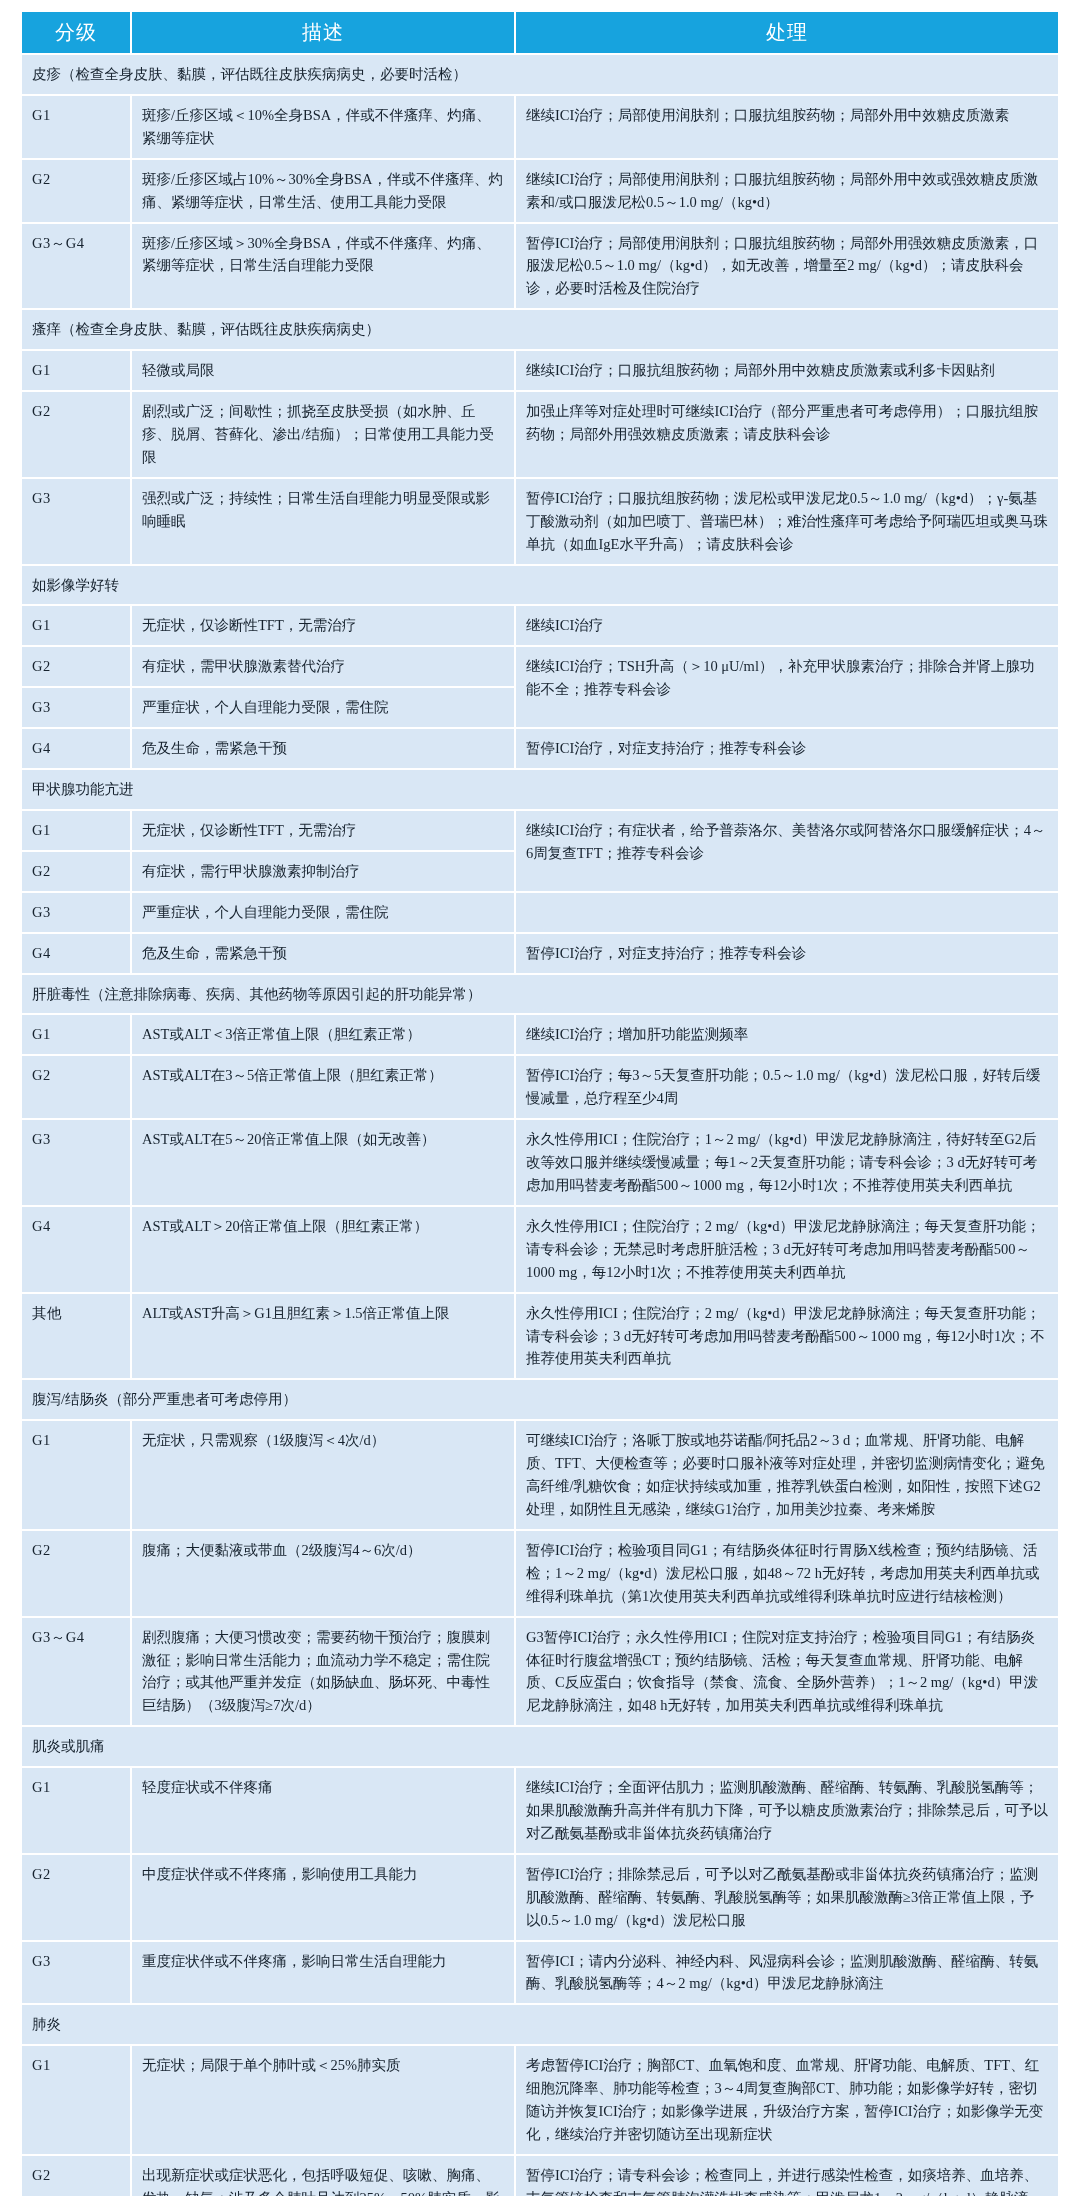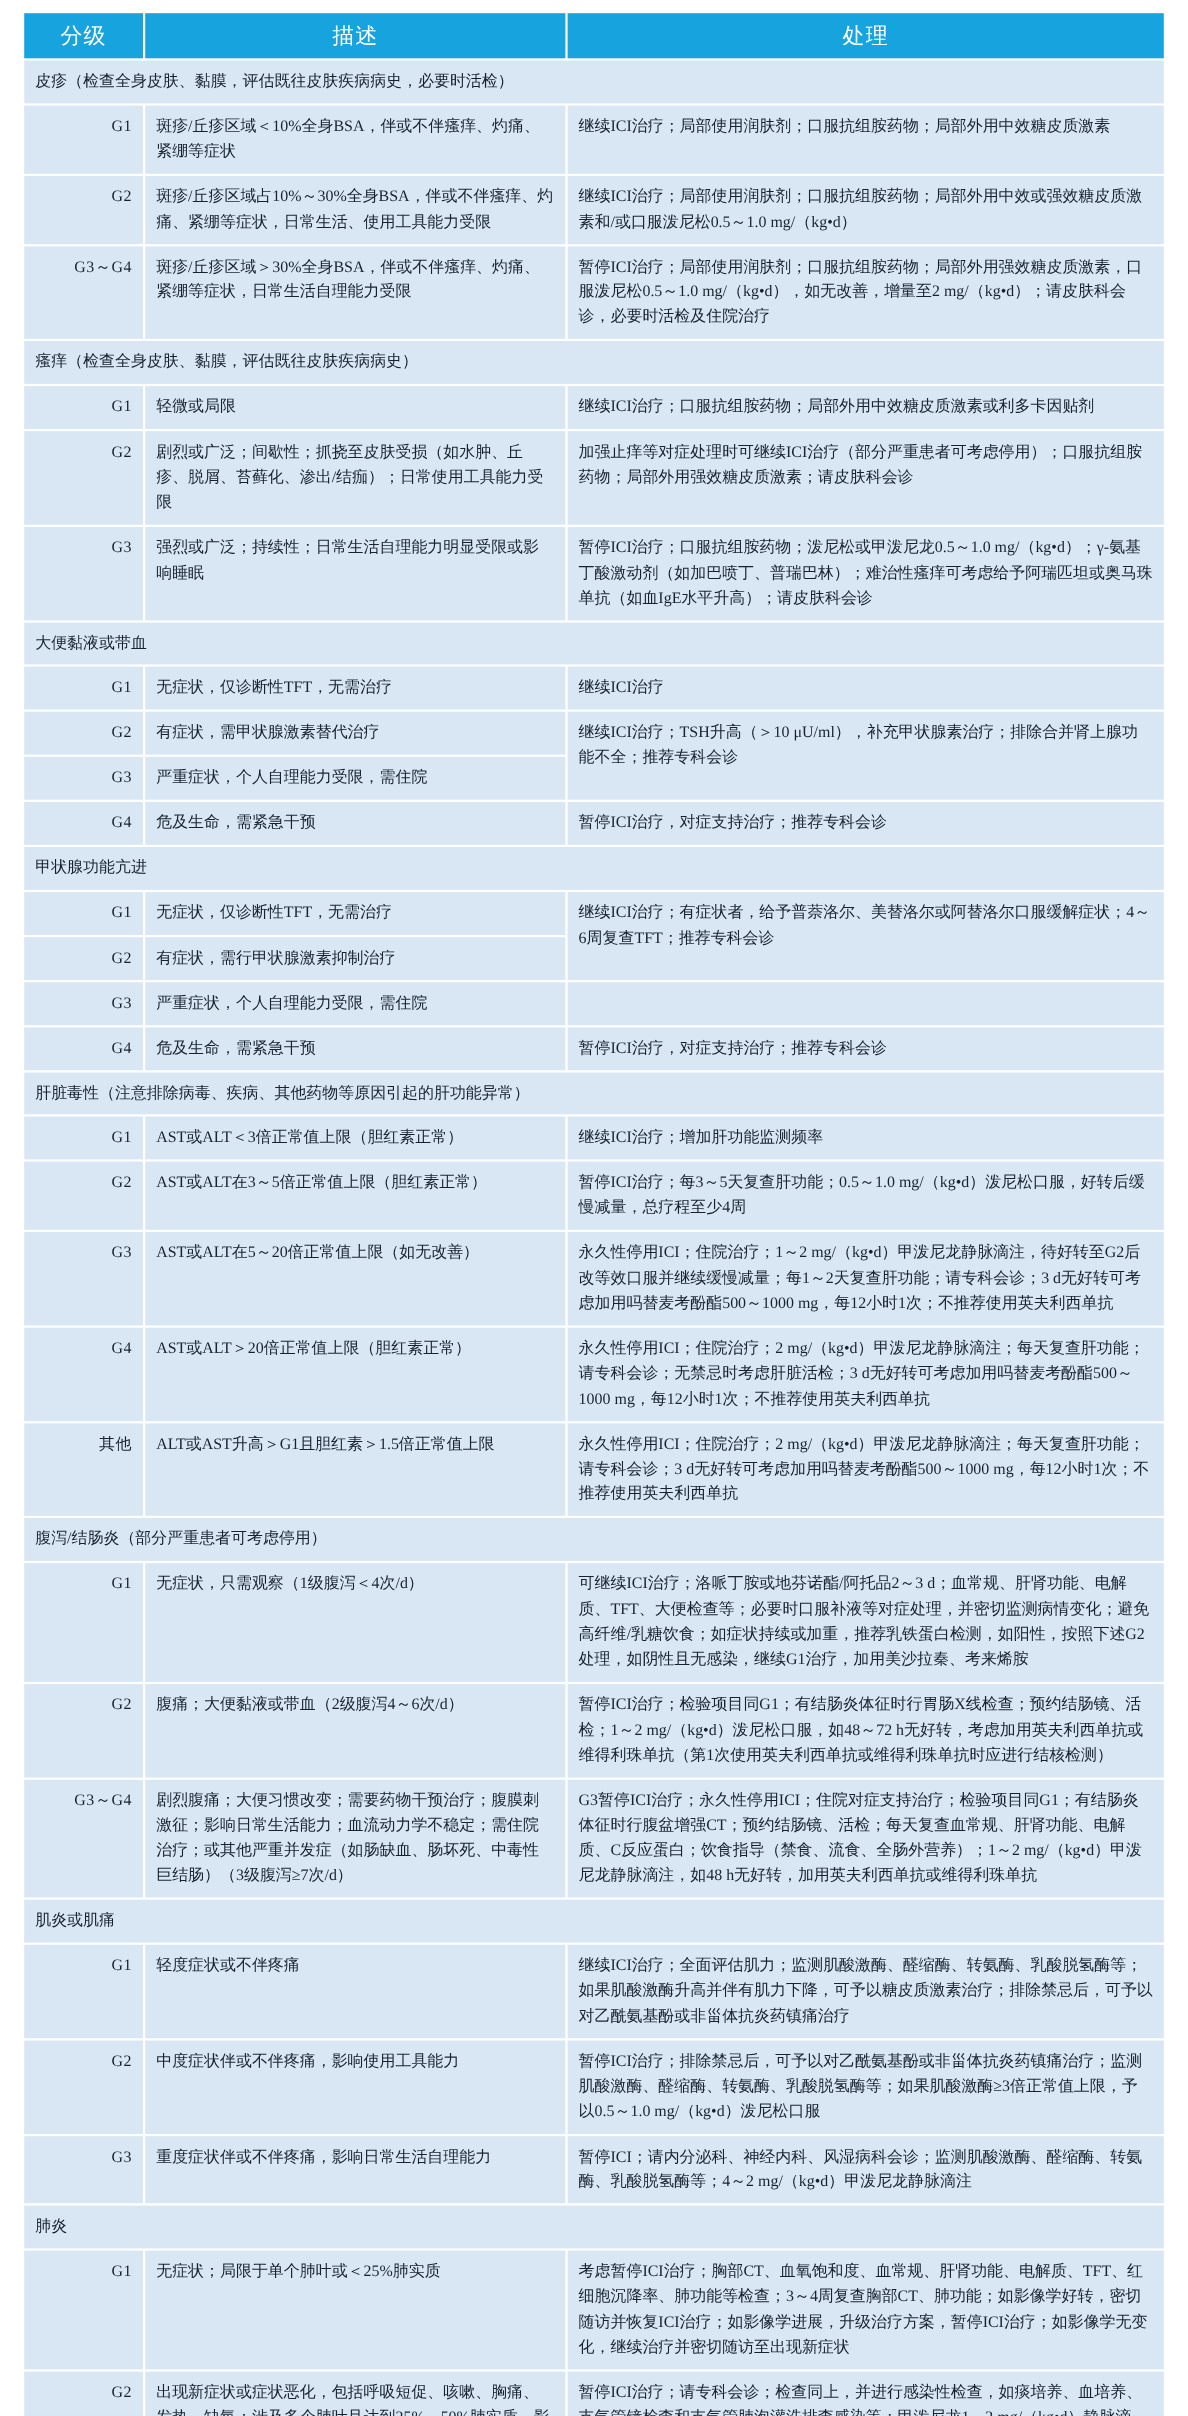--- a/index.html
+++ b/index.html
@@ -61,7 +61,6 @@
   td.grade-cell {
     padding-left: 37px;
     letter-spacing: 0.5px;
-    text-align: right;
   }
   td.mgmt-cell { padding-right: 14px; }
 </style>

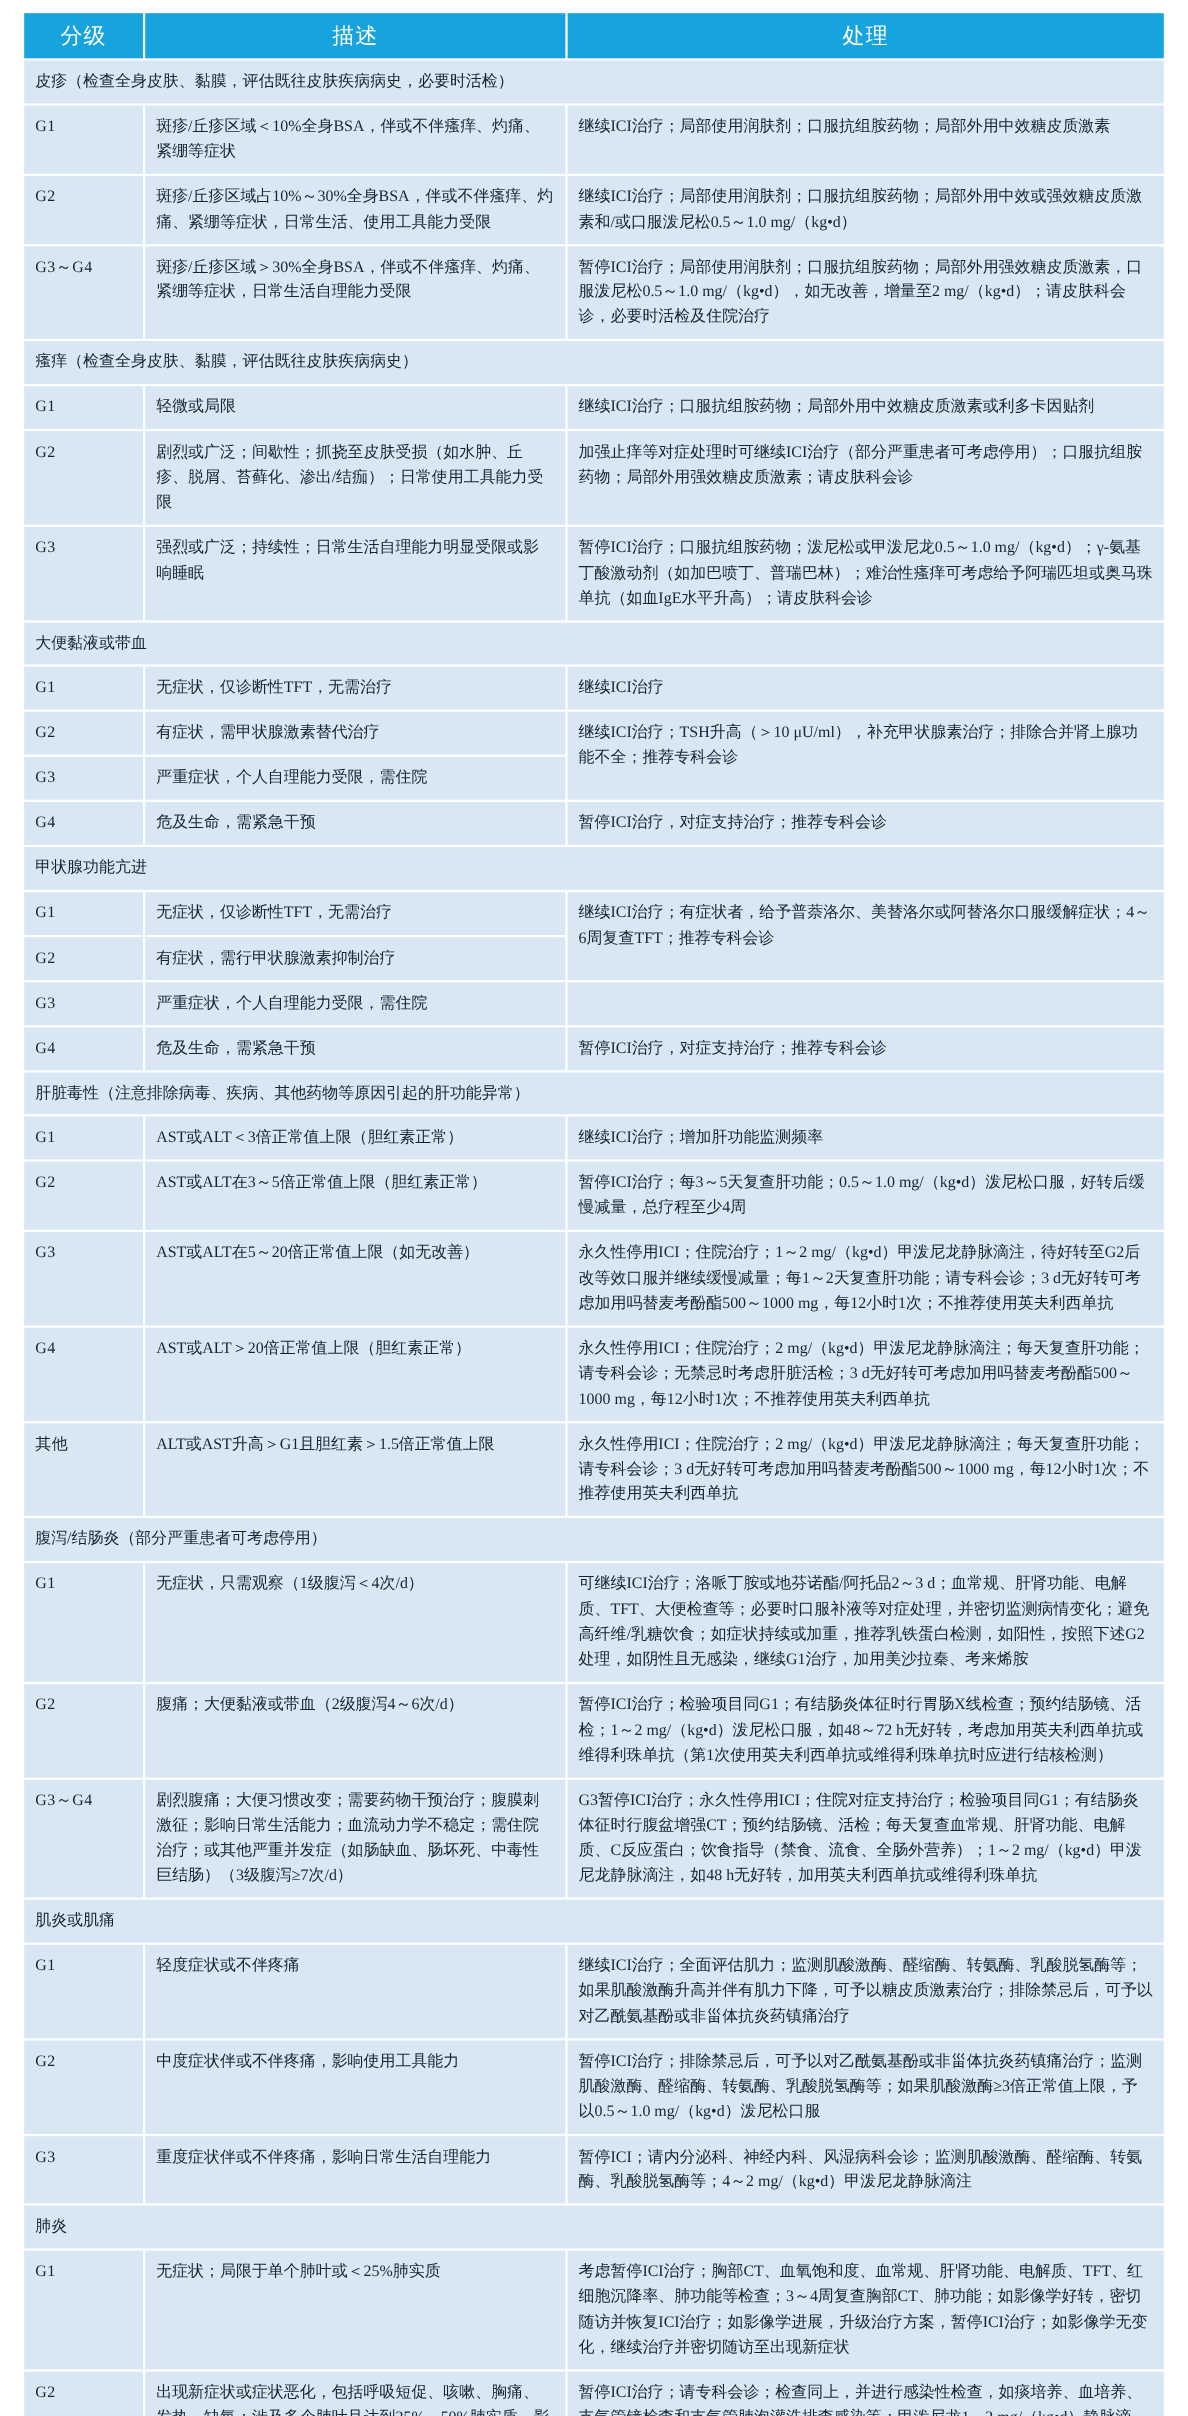--- a/index.html
+++ b/index.html
@@ -120,7 +120,7 @@
           <td class="mgmt-cell">暂停ICI治疗；口服抗组胺药物；泼尼松或甲泼尼龙0.5～1.0 mg/（kg•d）；γ-氨基丁酸激动剂（如加巴喷丁、普瑞巴林）；难治性瘙痒可考虑给予阿瑞匹坦或奥马珠单抗（如血IgE水平升高）；请皮肤科会诊</td>
         </tr>
         <tr>
-          <td colspan="3" class="section-cell">大便黏液或带血</td>
+          <td colspan="3" class="section-cell">如影像学好转</td>
         </tr>
         <tr>
           <td class="grade-cell">G1</td>

